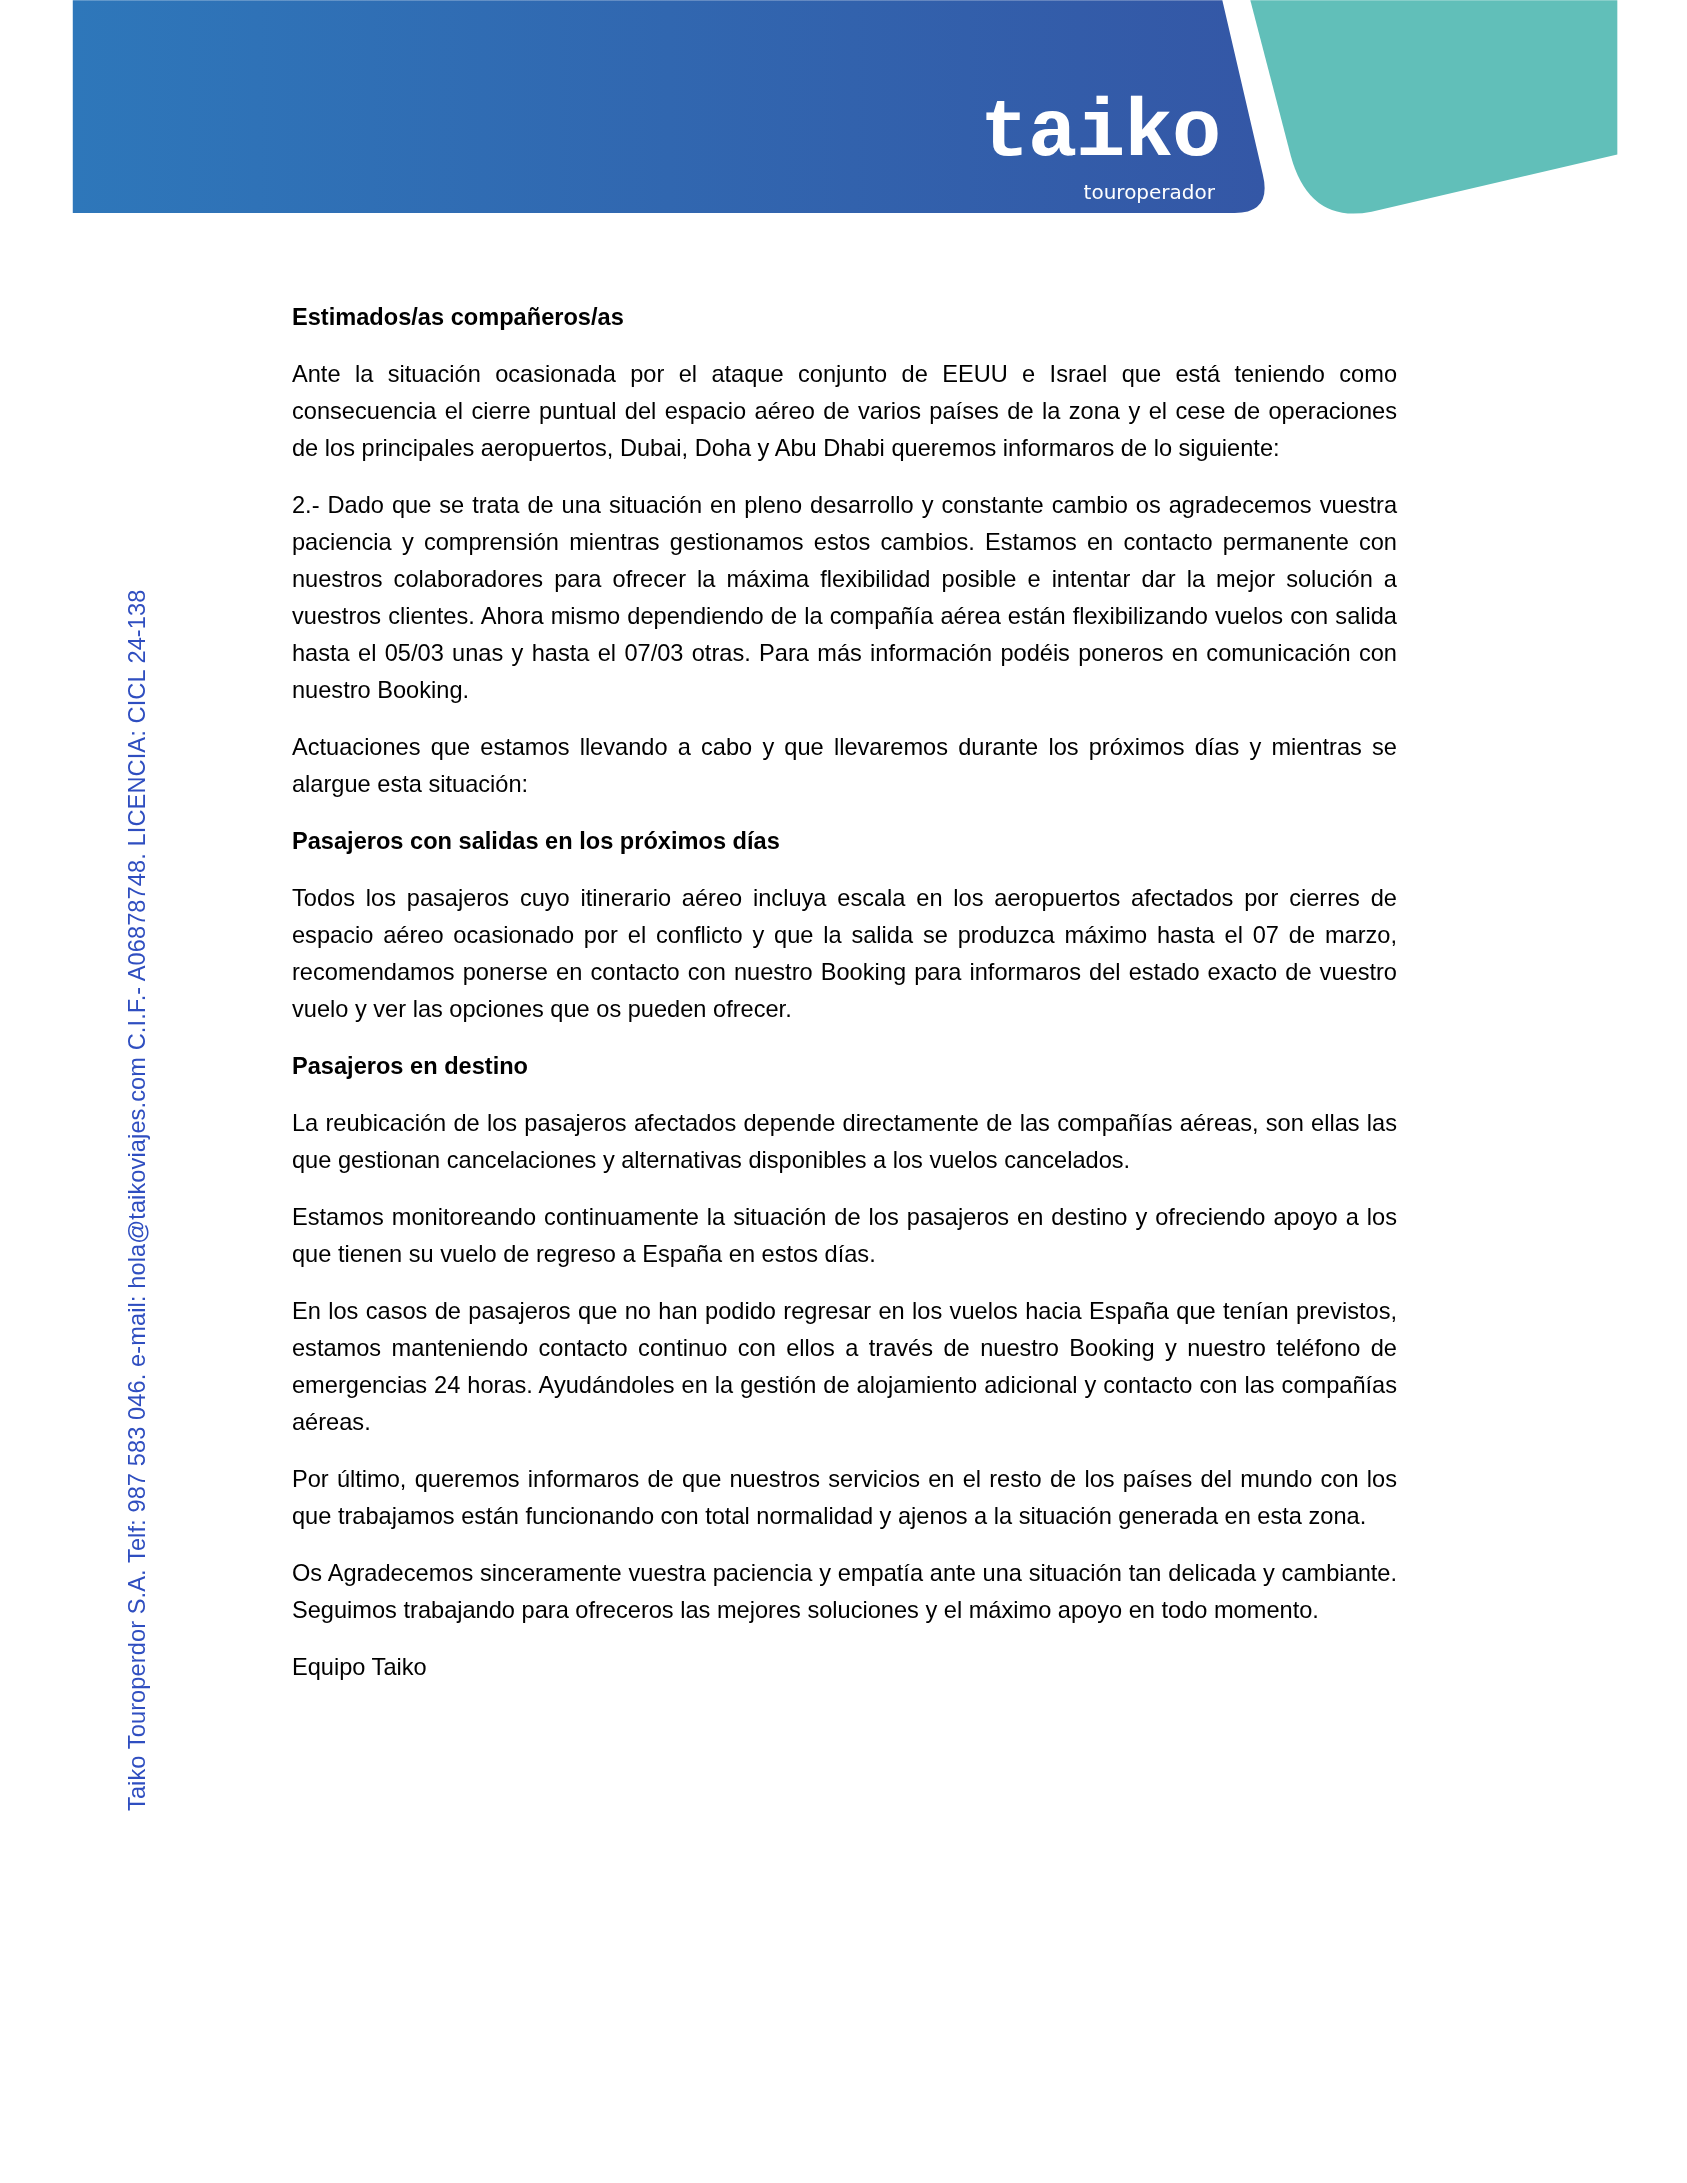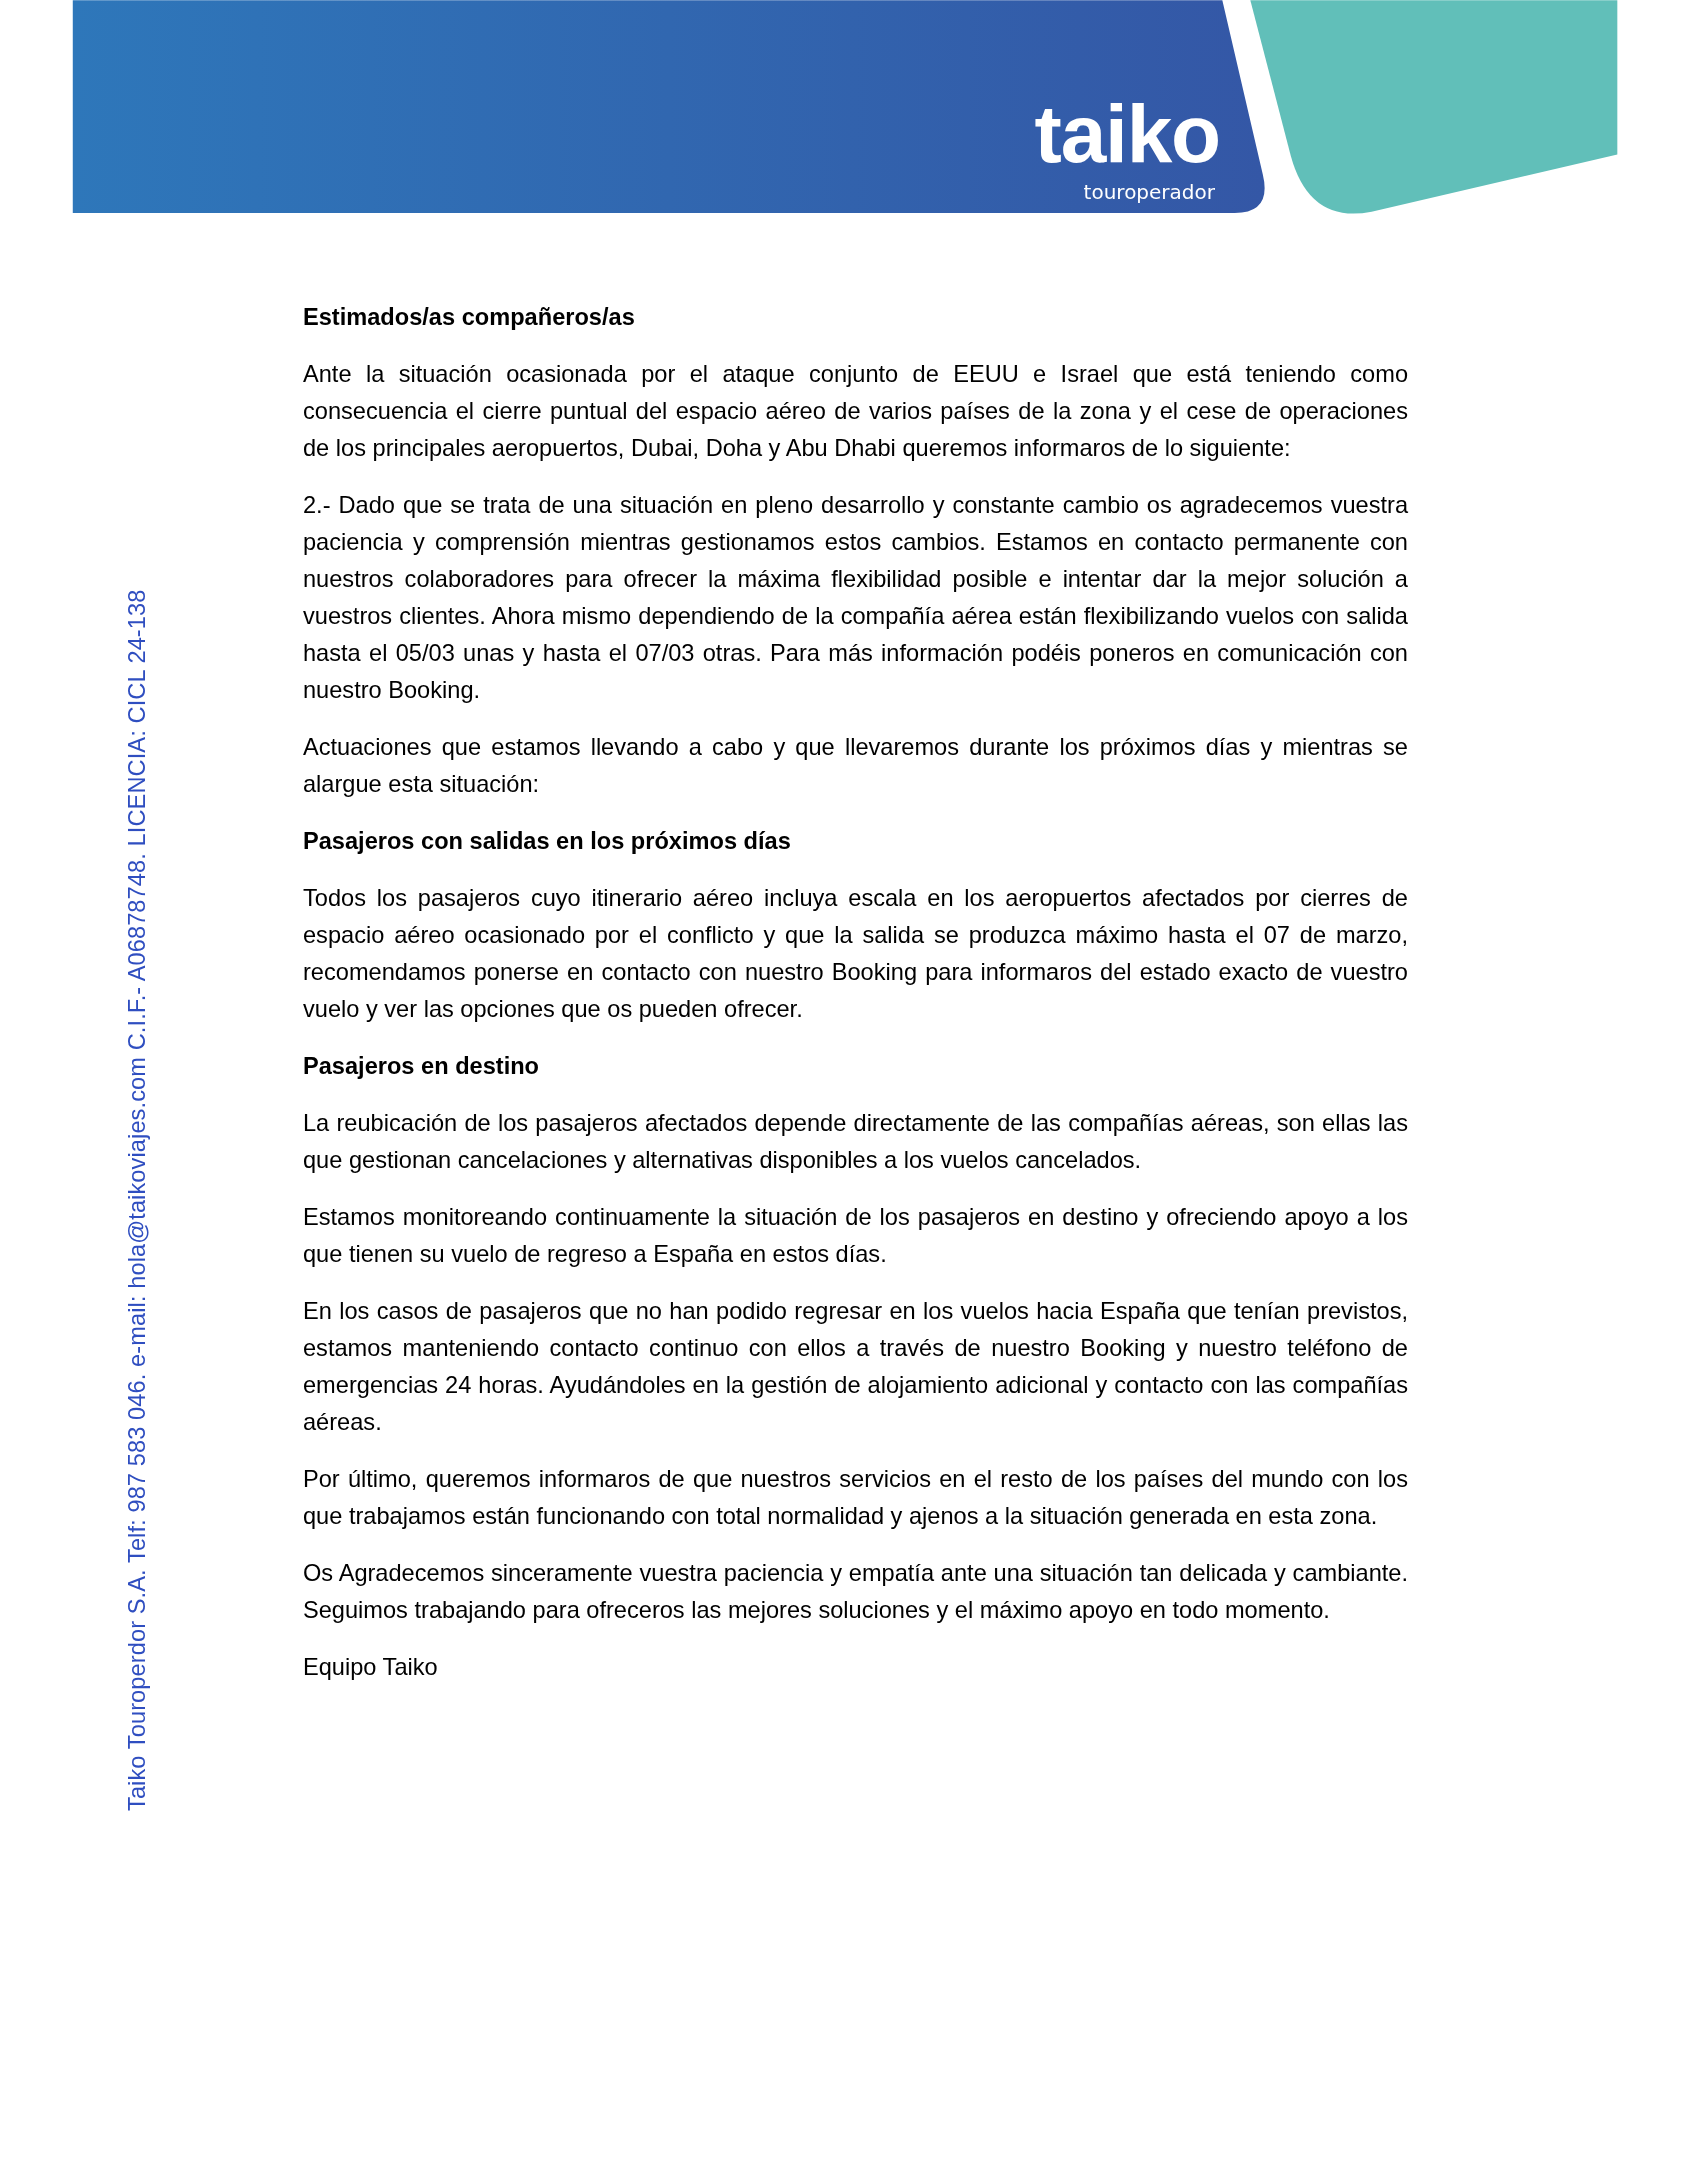--- a/index.html
+++ b/index.html
@@ -9,7 +9,7 @@
   .header svg { display: block; }
   .logo { position: absolute; left: 971px; top: 93px; width: 249px; height: 118px; }
   .logo-word { position: absolute; right: 0; top: 0; color: #fff;
-               font-family: Liberation Sans, sans-serif; font-weight: bold;
+               font-family: Liberation Mono, monospace; font-weight: bold;
                font-size: 82px; letter-spacing: -1.2px; line-height: 1; }
   .logo-sub { position: absolute; right: 5px; top: 87px; color: #fff;
               font-family: "DejaVu Sans", sans-serif; font-size: 20px; }

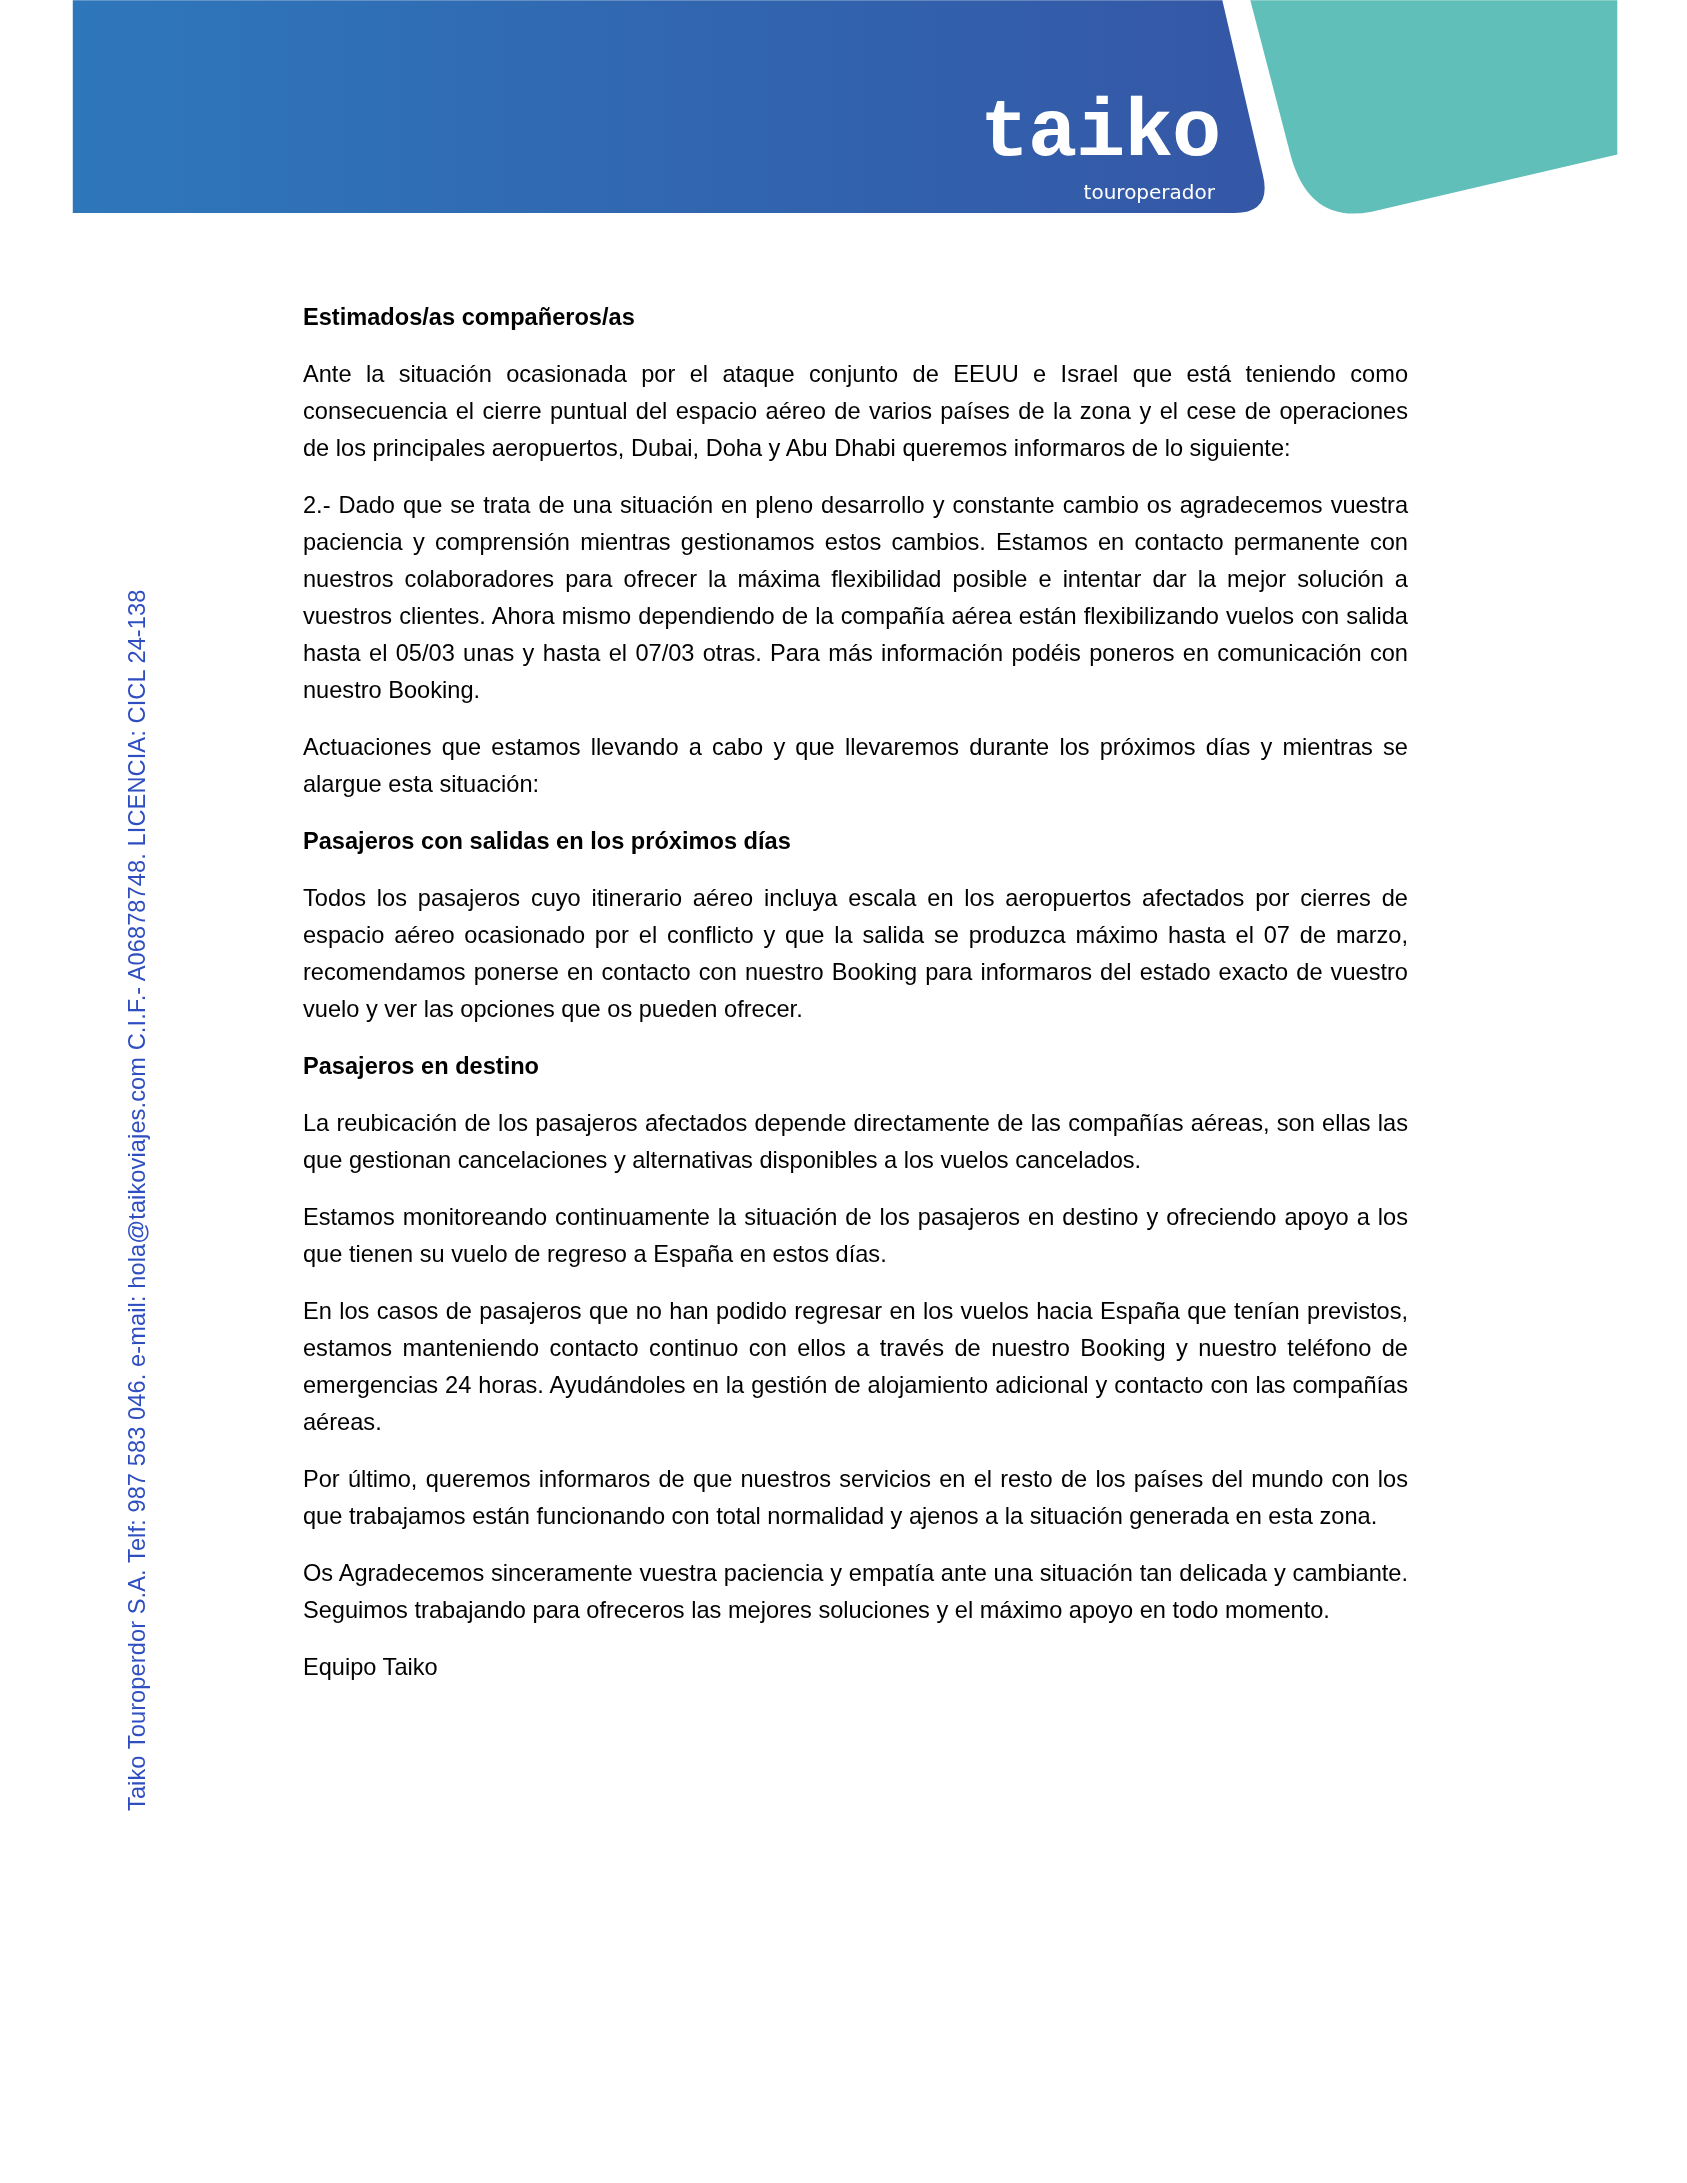--- a/index.html
+++ b/index.html
@@ -19,7 +19,7 @@
           font-size: 23.6px; letter-spacing: 0.1px; }
   .content { position: absolute; left: 292px; top: 299px; width: 1105px;
              font-family: "Liberation Sans", sans-serif; font-size: 23.6px;
-             line-height: 37px; margin-left: 11px; }
+             line-height: 37px; }
   .content p { margin: 0 0 20px 0; text-align: justify; }
   .content h2 { margin: 0 0 20px 0; font-size: 23.6px; font-weight: bold; line-height: 37px; }
   .sig p { margin: 0; }

